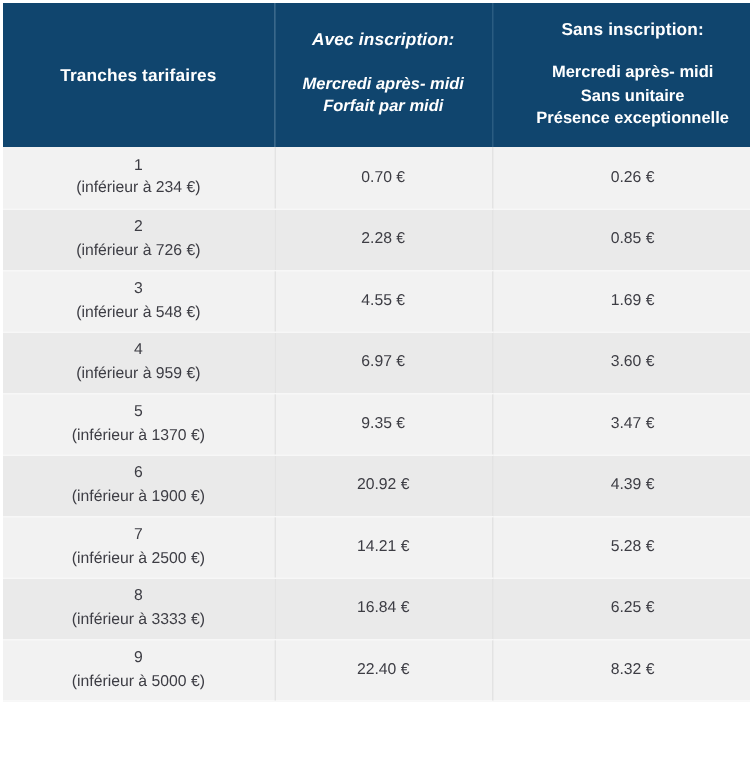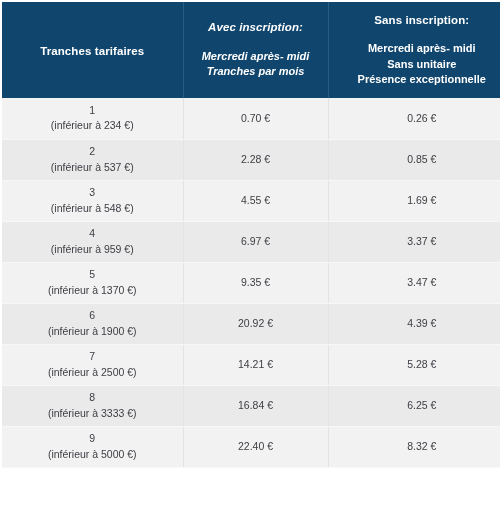--- a/index.html
+++ b/index.html
@@ -96,7 +96,7 @@
           <span class="head-title">Avec inscription:</span>
           <span class="head-sub">
             <span>Mercredi après- midi</span><br>
-            <span>Tranches par mois</span>
+            <span>Forfait par midi</span>
           </span>
         </div>
       </th>

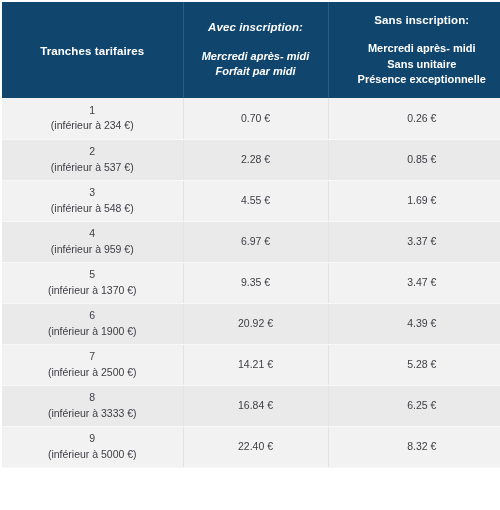--- a/index.html
+++ b/index.html
@@ -124,7 +124,7 @@
       <tr>
         <td>
           <span class="tranche-num">2</span>
-          <span class="tranche-range">(inférieur à 537 €)</span>
+          <span class="tranche-range">(inférieur à 726 €)</span>
         </td>
         <td><span class="amount">2.28 €</span></td>
         <td><span class="amount">0.85 €</span></td>

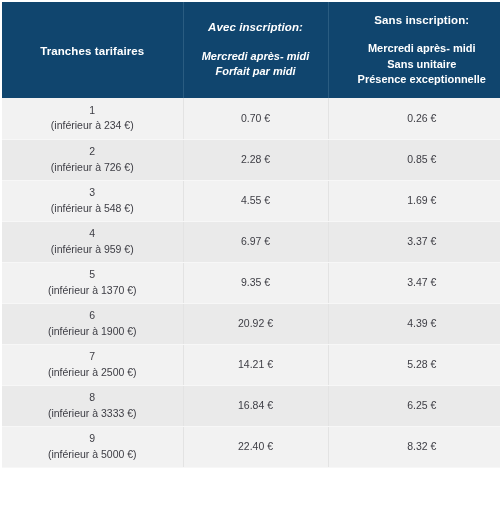--- a/index.html
+++ b/index.html
@@ -143,7 +143,7 @@
           <span class="tranche-range">(inférieur à 959 €)</span>
         </td>
         <td><span class="amount">6.97 €</span></td>
-        <td><span class="amount">3.37 €</span></td>
+        <td><span class="amount">3.60 €</span></td>
       </tr>
       <tr>
         <td>

